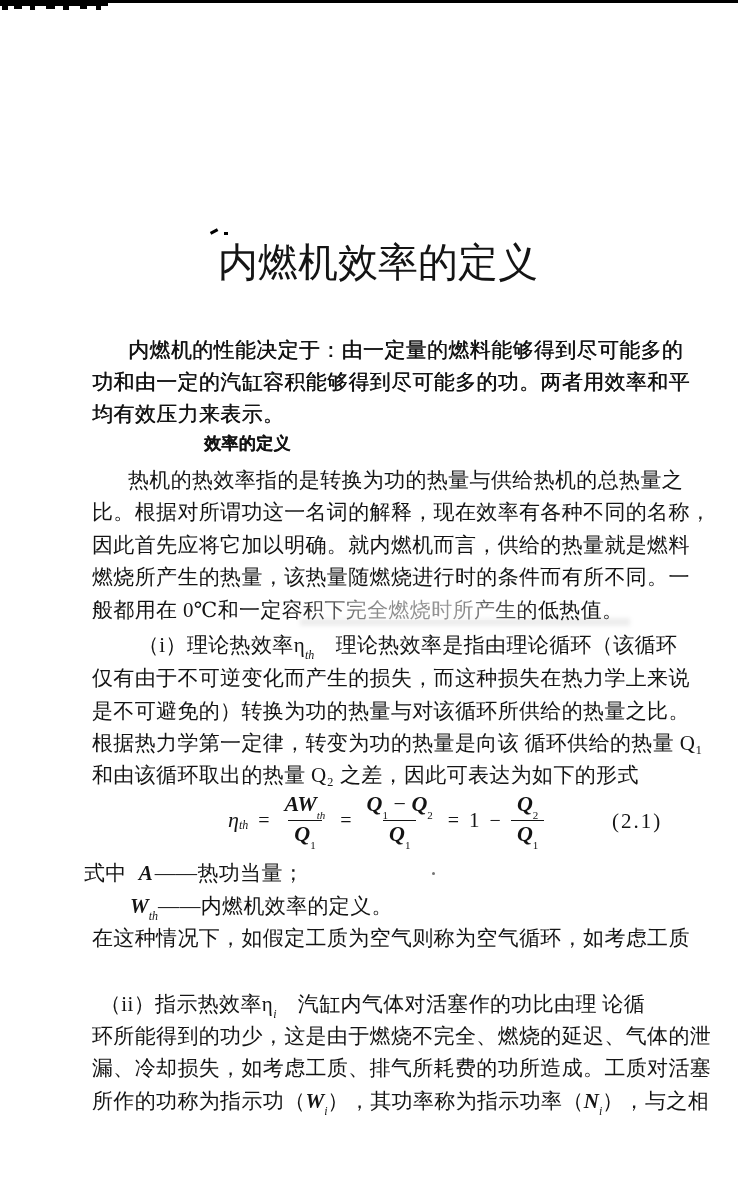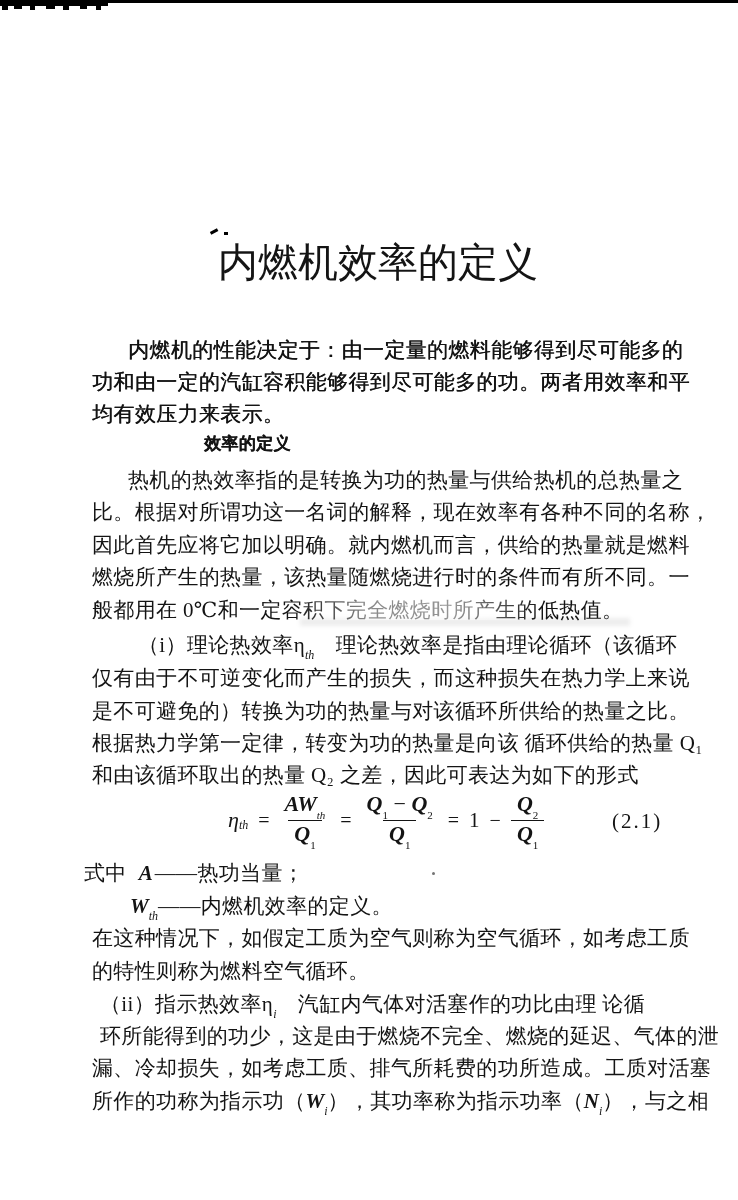--- a/index.html
+++ b/index.html
@@ -117,7 +117,6 @@
     <span class="bv">W</span><sub class="s">th</sub><span>——内燃机效率的定义。</span>
   </div>
   <div class="line" style="left:92px;top:926px;">在这种情况下，如假定工质为空气则称为空气循环，如考虑工质</div>
-  <div class="line" style="left:92px;top:959px;">的特性则称为燃料空气循环。</div>
 
   <div class="line" style="left:100px;top:992px;">
     <span>（ii）指示热效率η</span><sub class="s">i</sub><span>　汽缸内气体对活塞作的功比由理 论循</span>

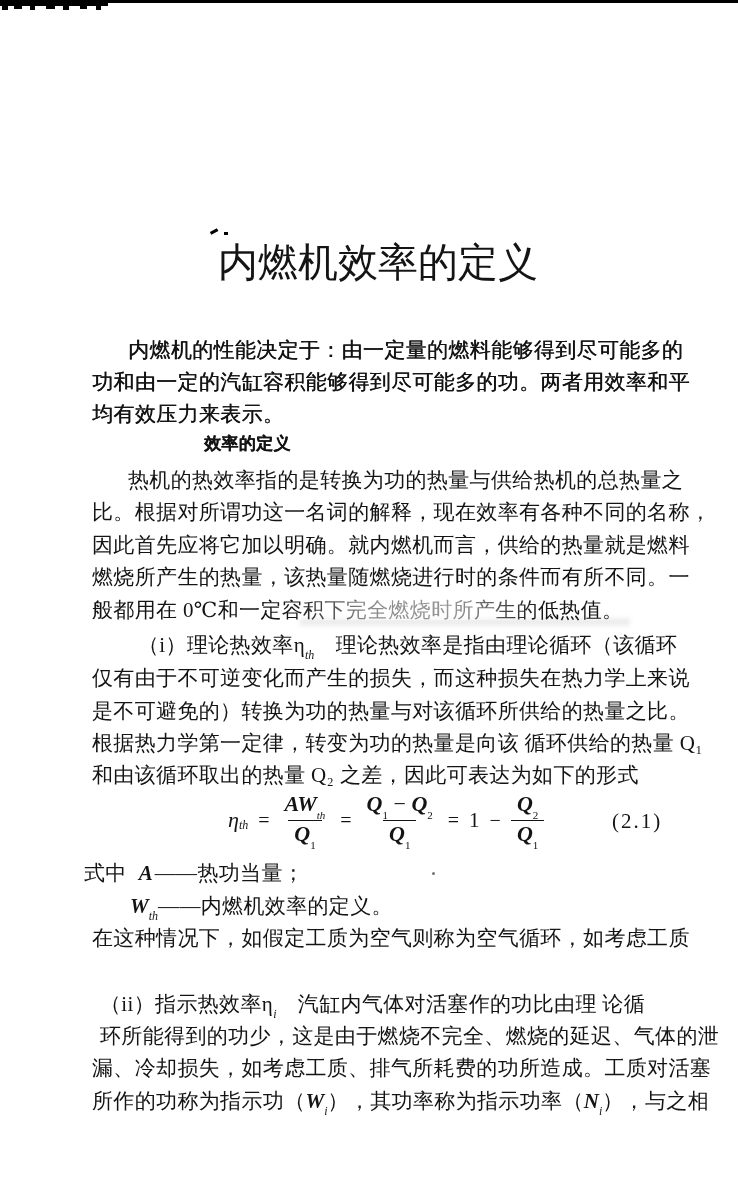--- a/index.html
+++ b/index.html
@@ -121,7 +121,7 @@
   <div class="line" style="left:100px;top:992px;">
     <span>（ii）指示热效率η</span><sub class="s">i</sub><span>　汽缸内气体对活塞作的功比由理 论循</span>
   </div>
-  <div class="line" style="left:100px;top:1024px;">环所能得到的功少，这是由于燃烧不完全、燃烧的延迟、气体的泄</div>
+  <div class="line" style="left:92px;top:1024px;">环所能得到的功少，这是由于燃烧不完全、燃烧的延迟、气体的泄</div>
   <div class="line" style="left:92px;top:1056px;">漏、冷却损失，如考虑工质、排气所耗费的功所造成。工质对活塞</div>
   <div class="line" style="left:92px;top:1089px;">
     <span>所作的功称为指示功（</span><span class="bv">W</span><sub class="s">i</sub><span>），其功率称为指示功率（</span><span class="bv">N</span><sub class="s">i</sub><span>），与之相</span>

